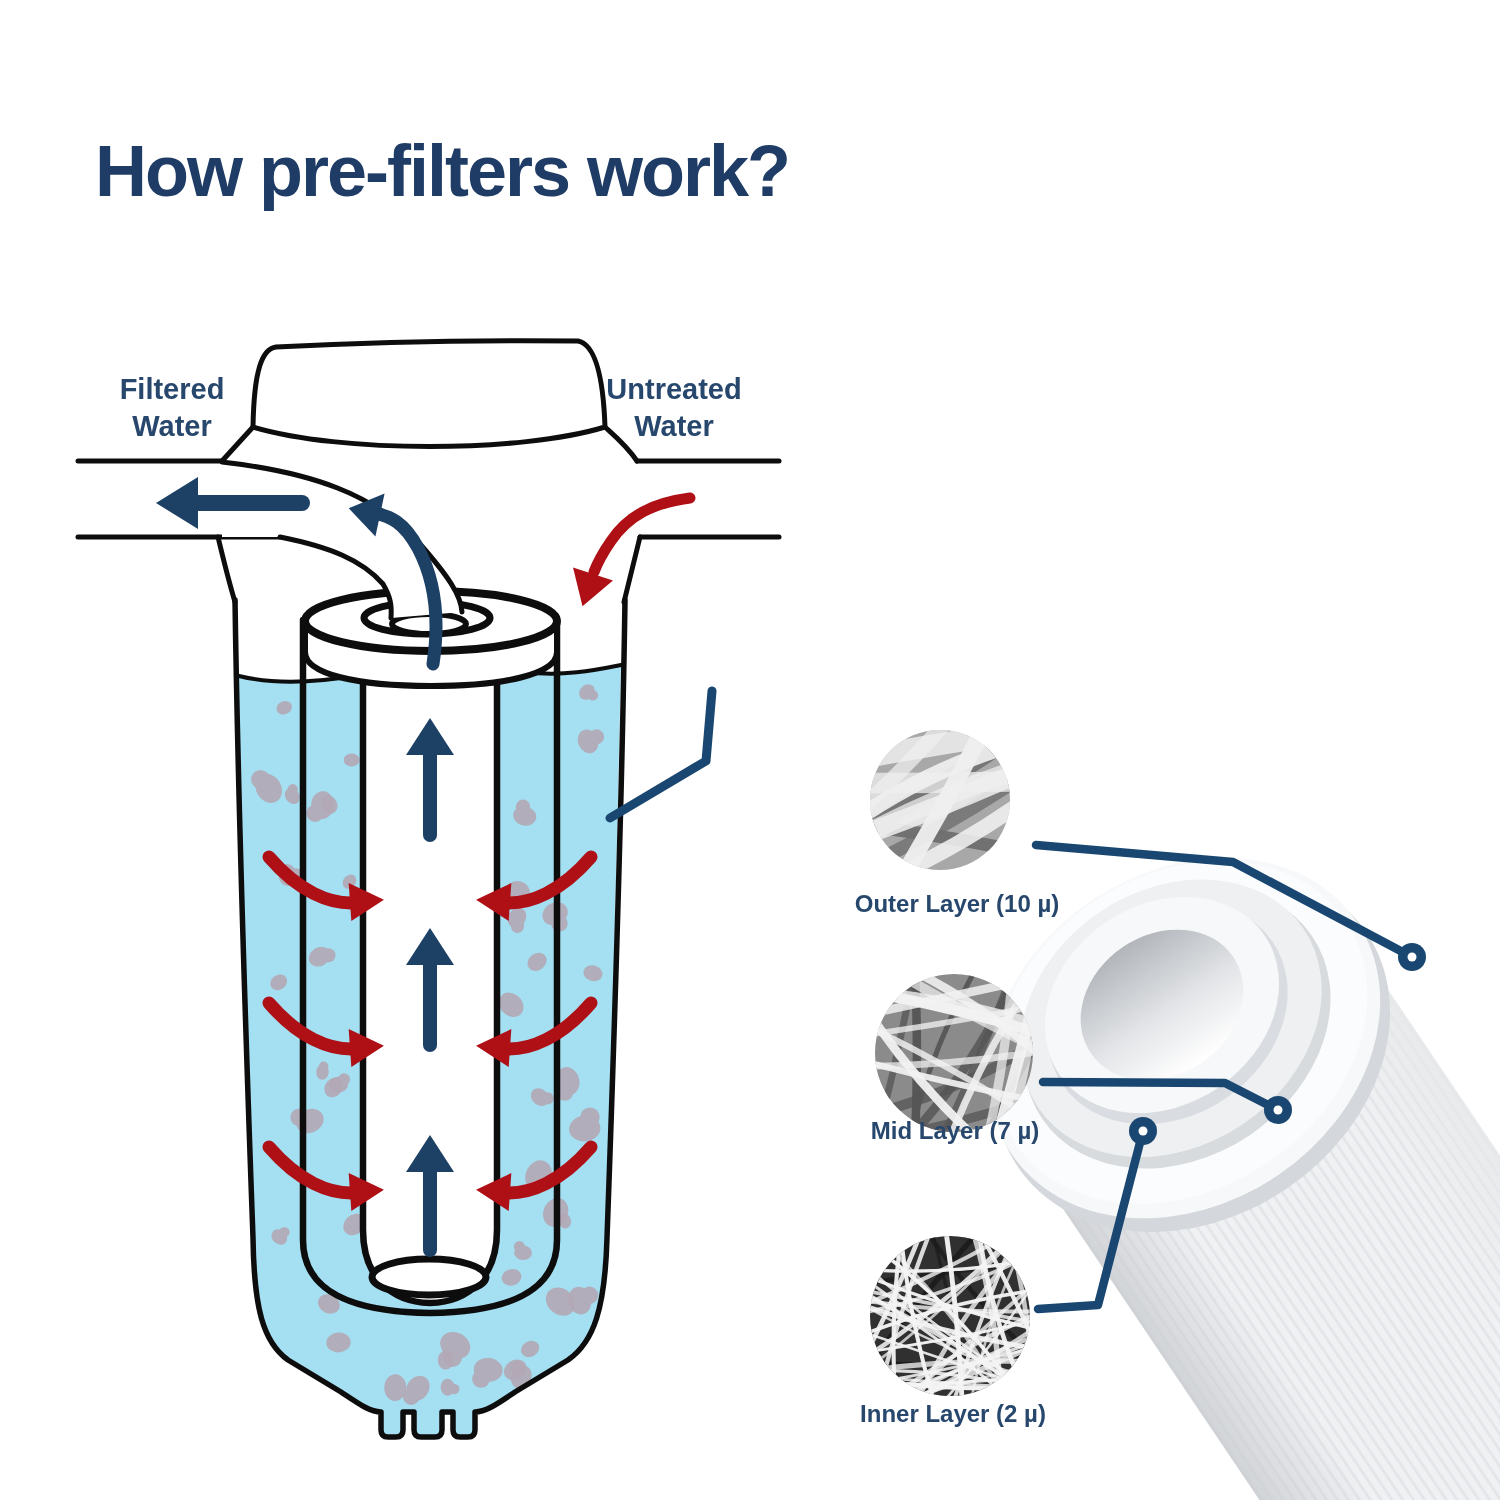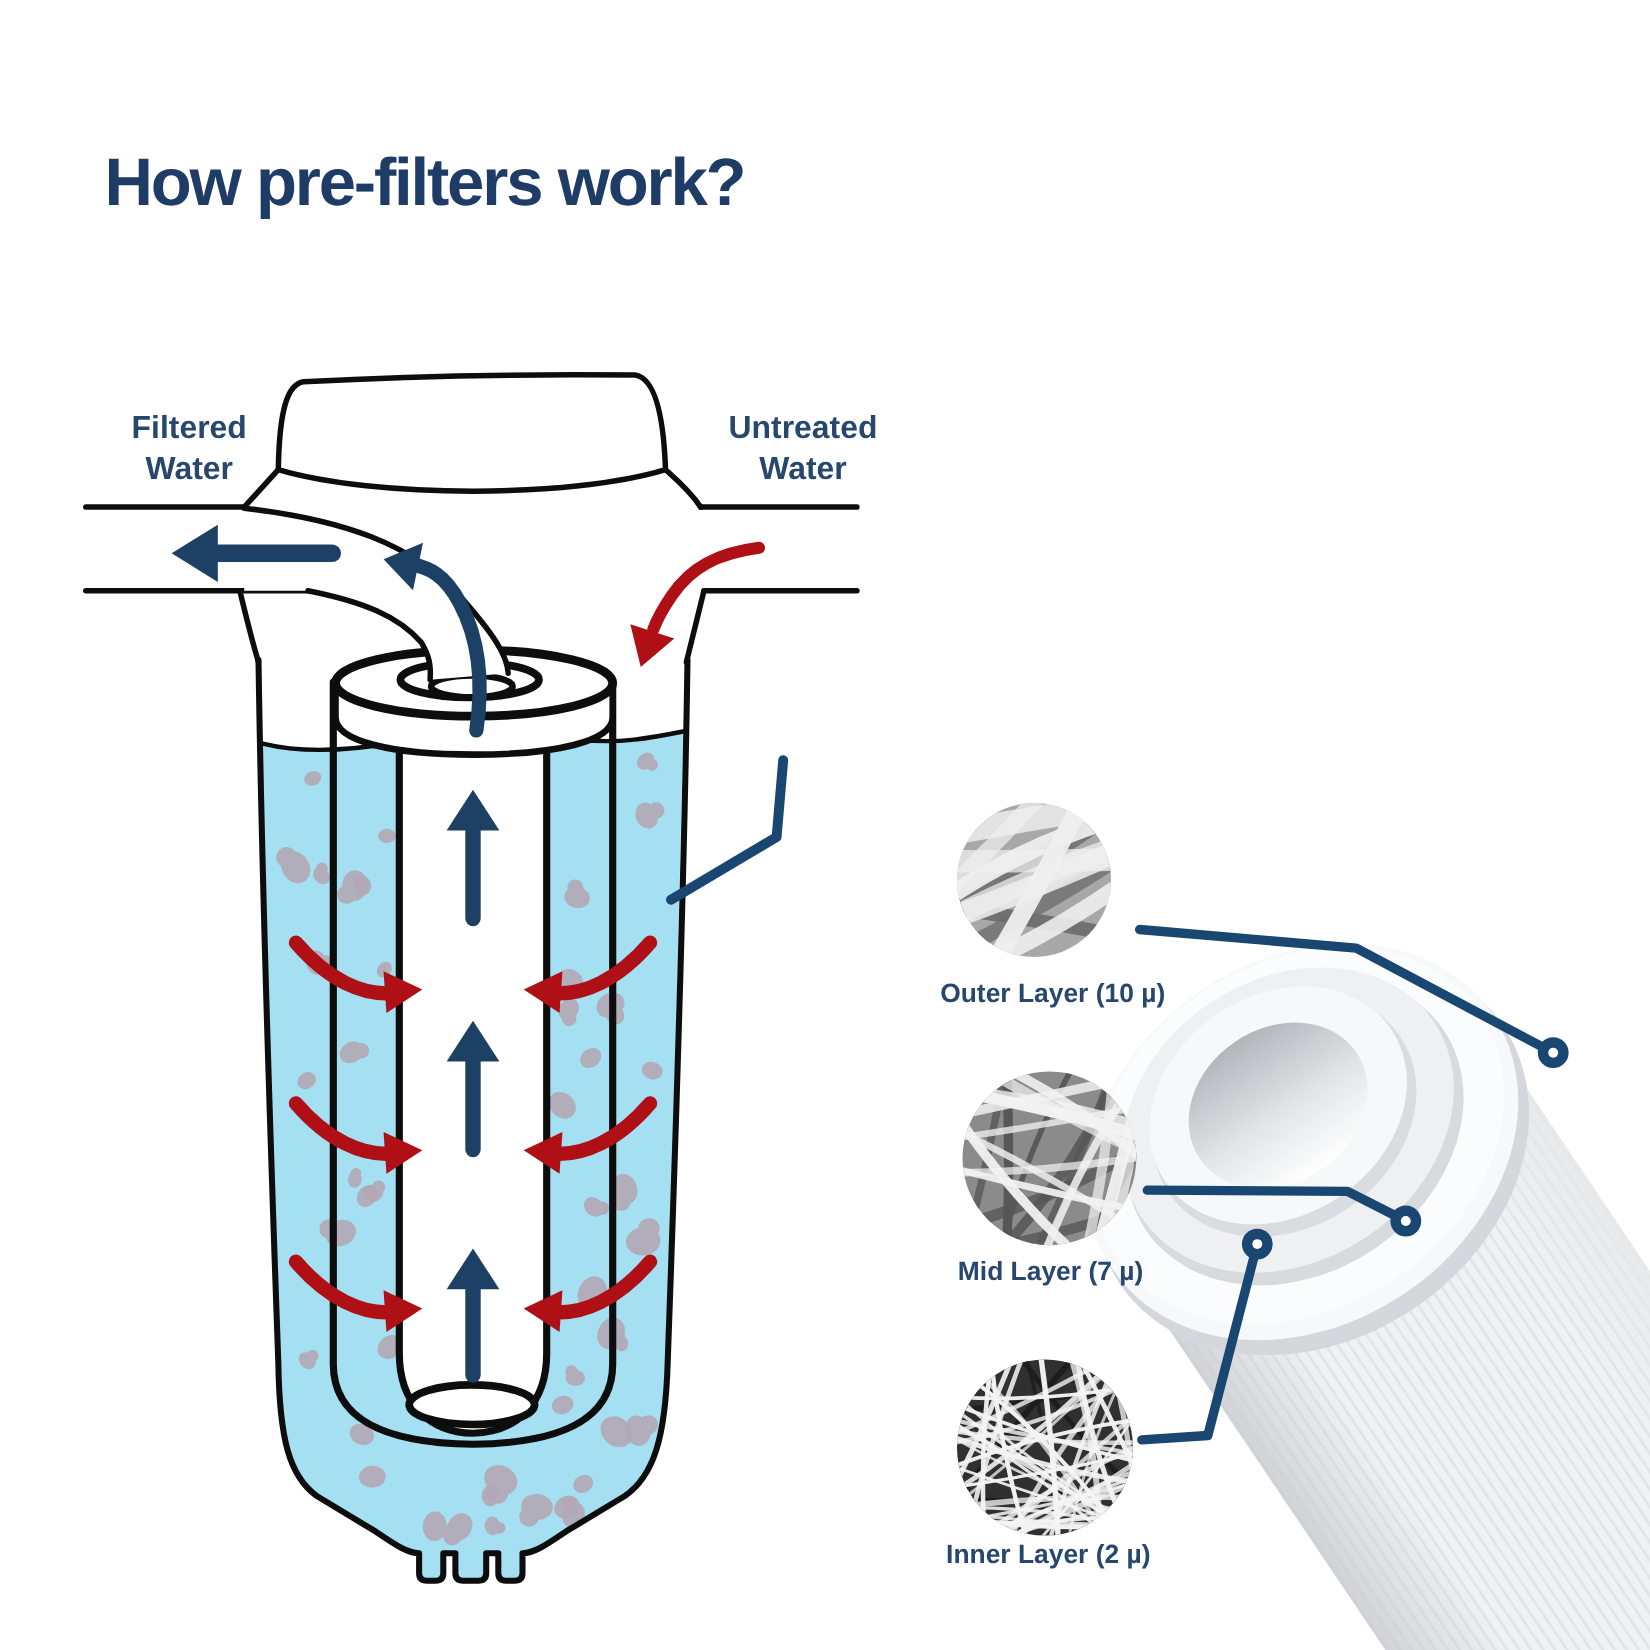--- a/index.html
+++ b/index.html
@@ -6,7 +6,7 @@
   .canvas{position:relative;width:1500px;height:1500px;overflow:hidden;background:#fff;
           font-family:"Liberation Sans",sans-serif;}
   svg.art{position:absolute;left:0;top:0;}
-  .title{position:absolute;left:95px;top:130px;margin:0;font-size:61px;font-weight:700;
+  .title{position:absolute;left:95px;top:130px;margin:0;font-size:72px;font-weight:700;
          letter-spacing:-2px;color:var(--title,#1e3c66);white-space:nowrap;}
   .lbl{position:absolute;transform:translateX(-50%);text-align:center;font-weight:700;
        font-size:29px;line-height:1.27;color:var(--label,#27476d);white-space:nowrap;}

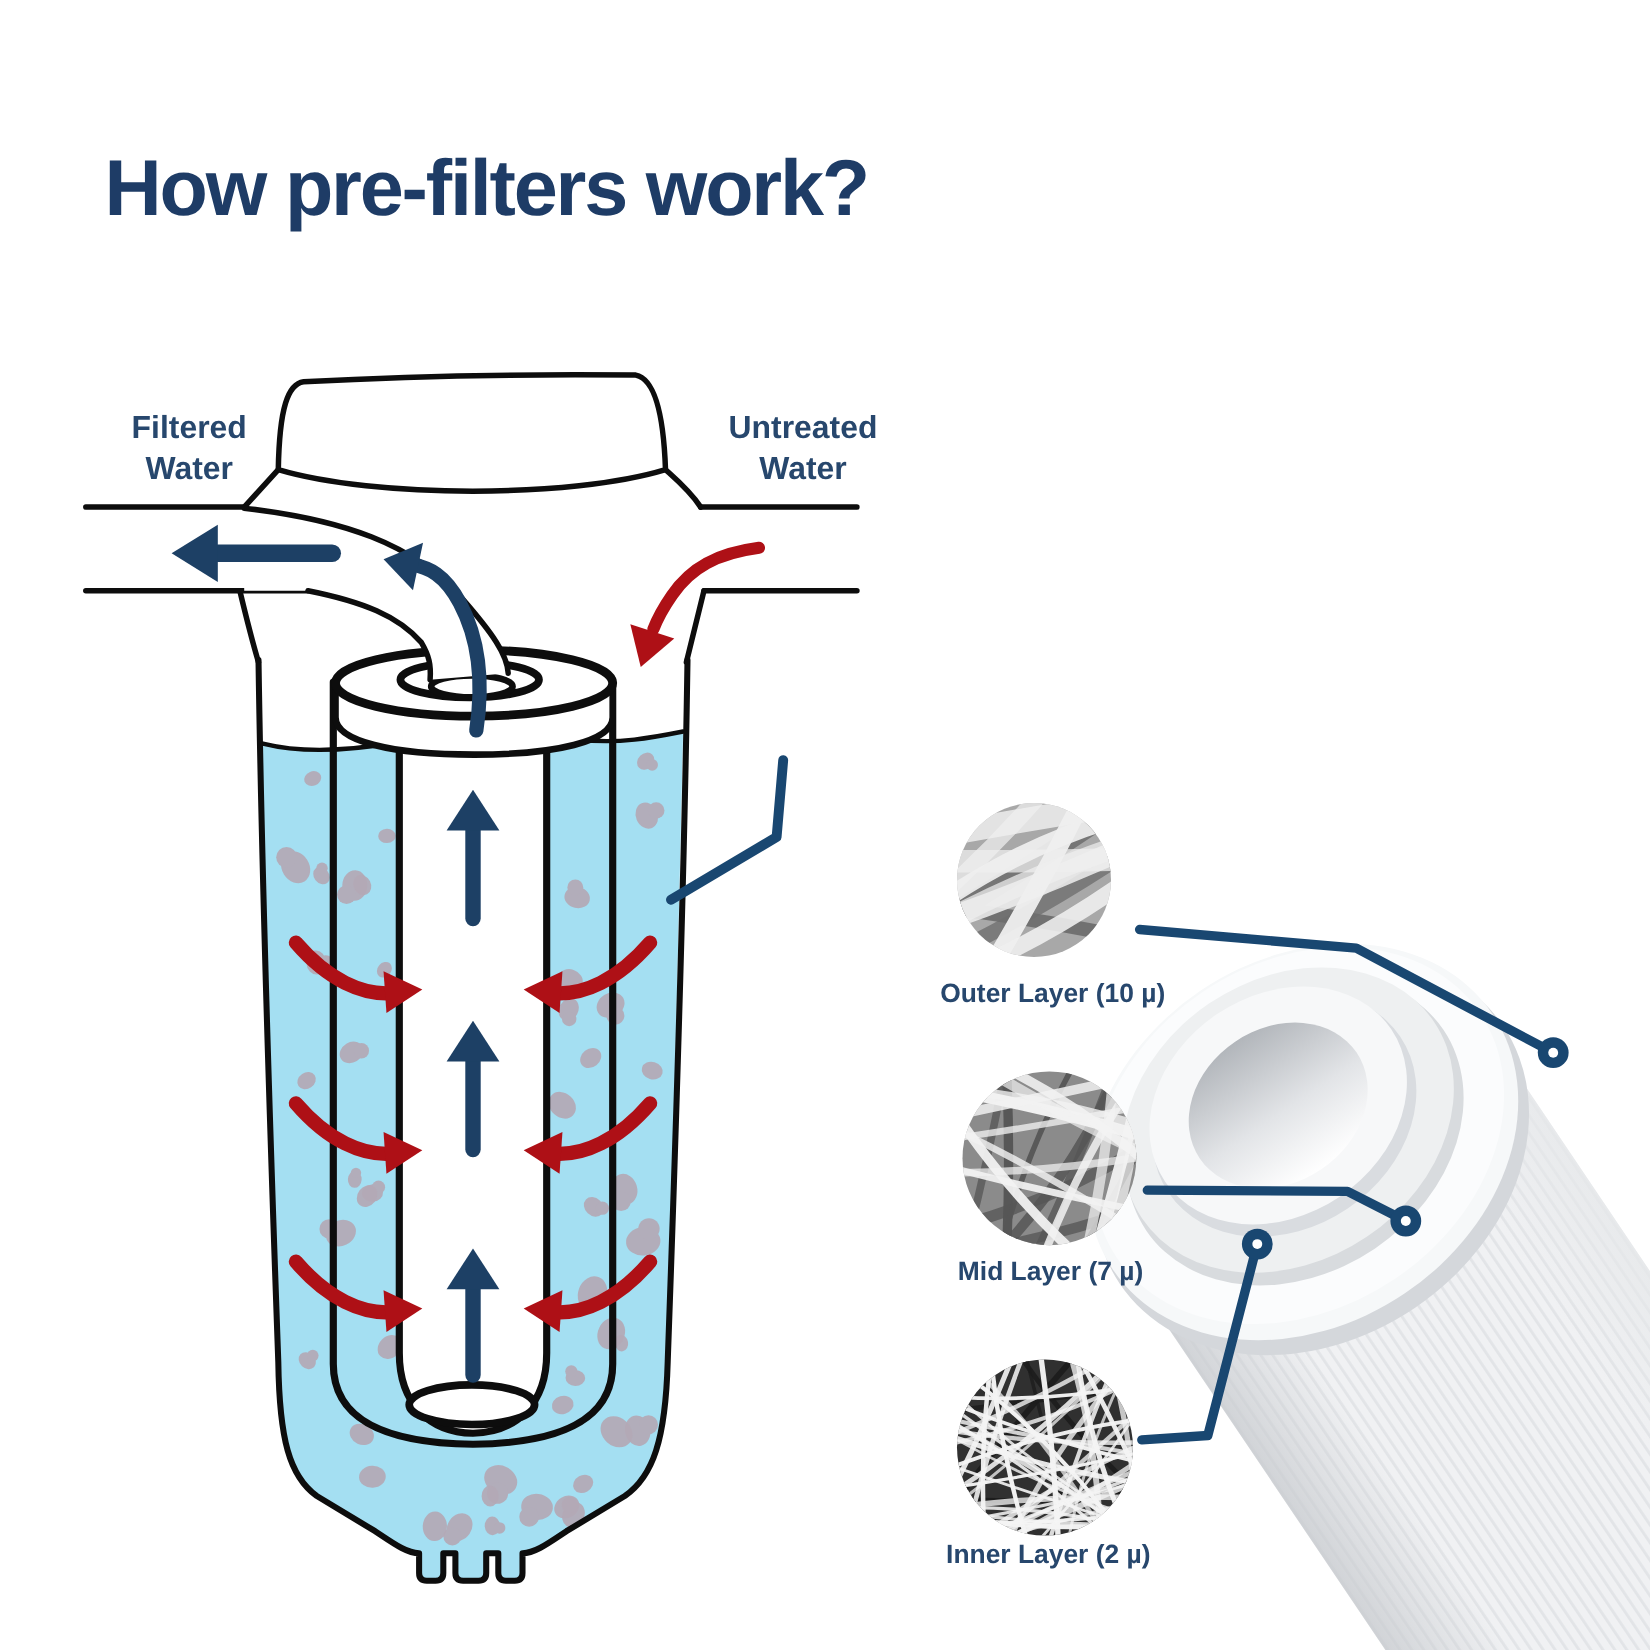--- a/index.html
+++ b/index.html
@@ -467,7 +467,7 @@
   <span>Filtered</span><br>
   <span>Water</span>
 </div>
-<div class="lbl" style="left:730px;top:371px">
+<div class="lbl" style="left:674px;top:371px">
   <span>Untreated</span><br>
   <span>Water</span>
 </div>

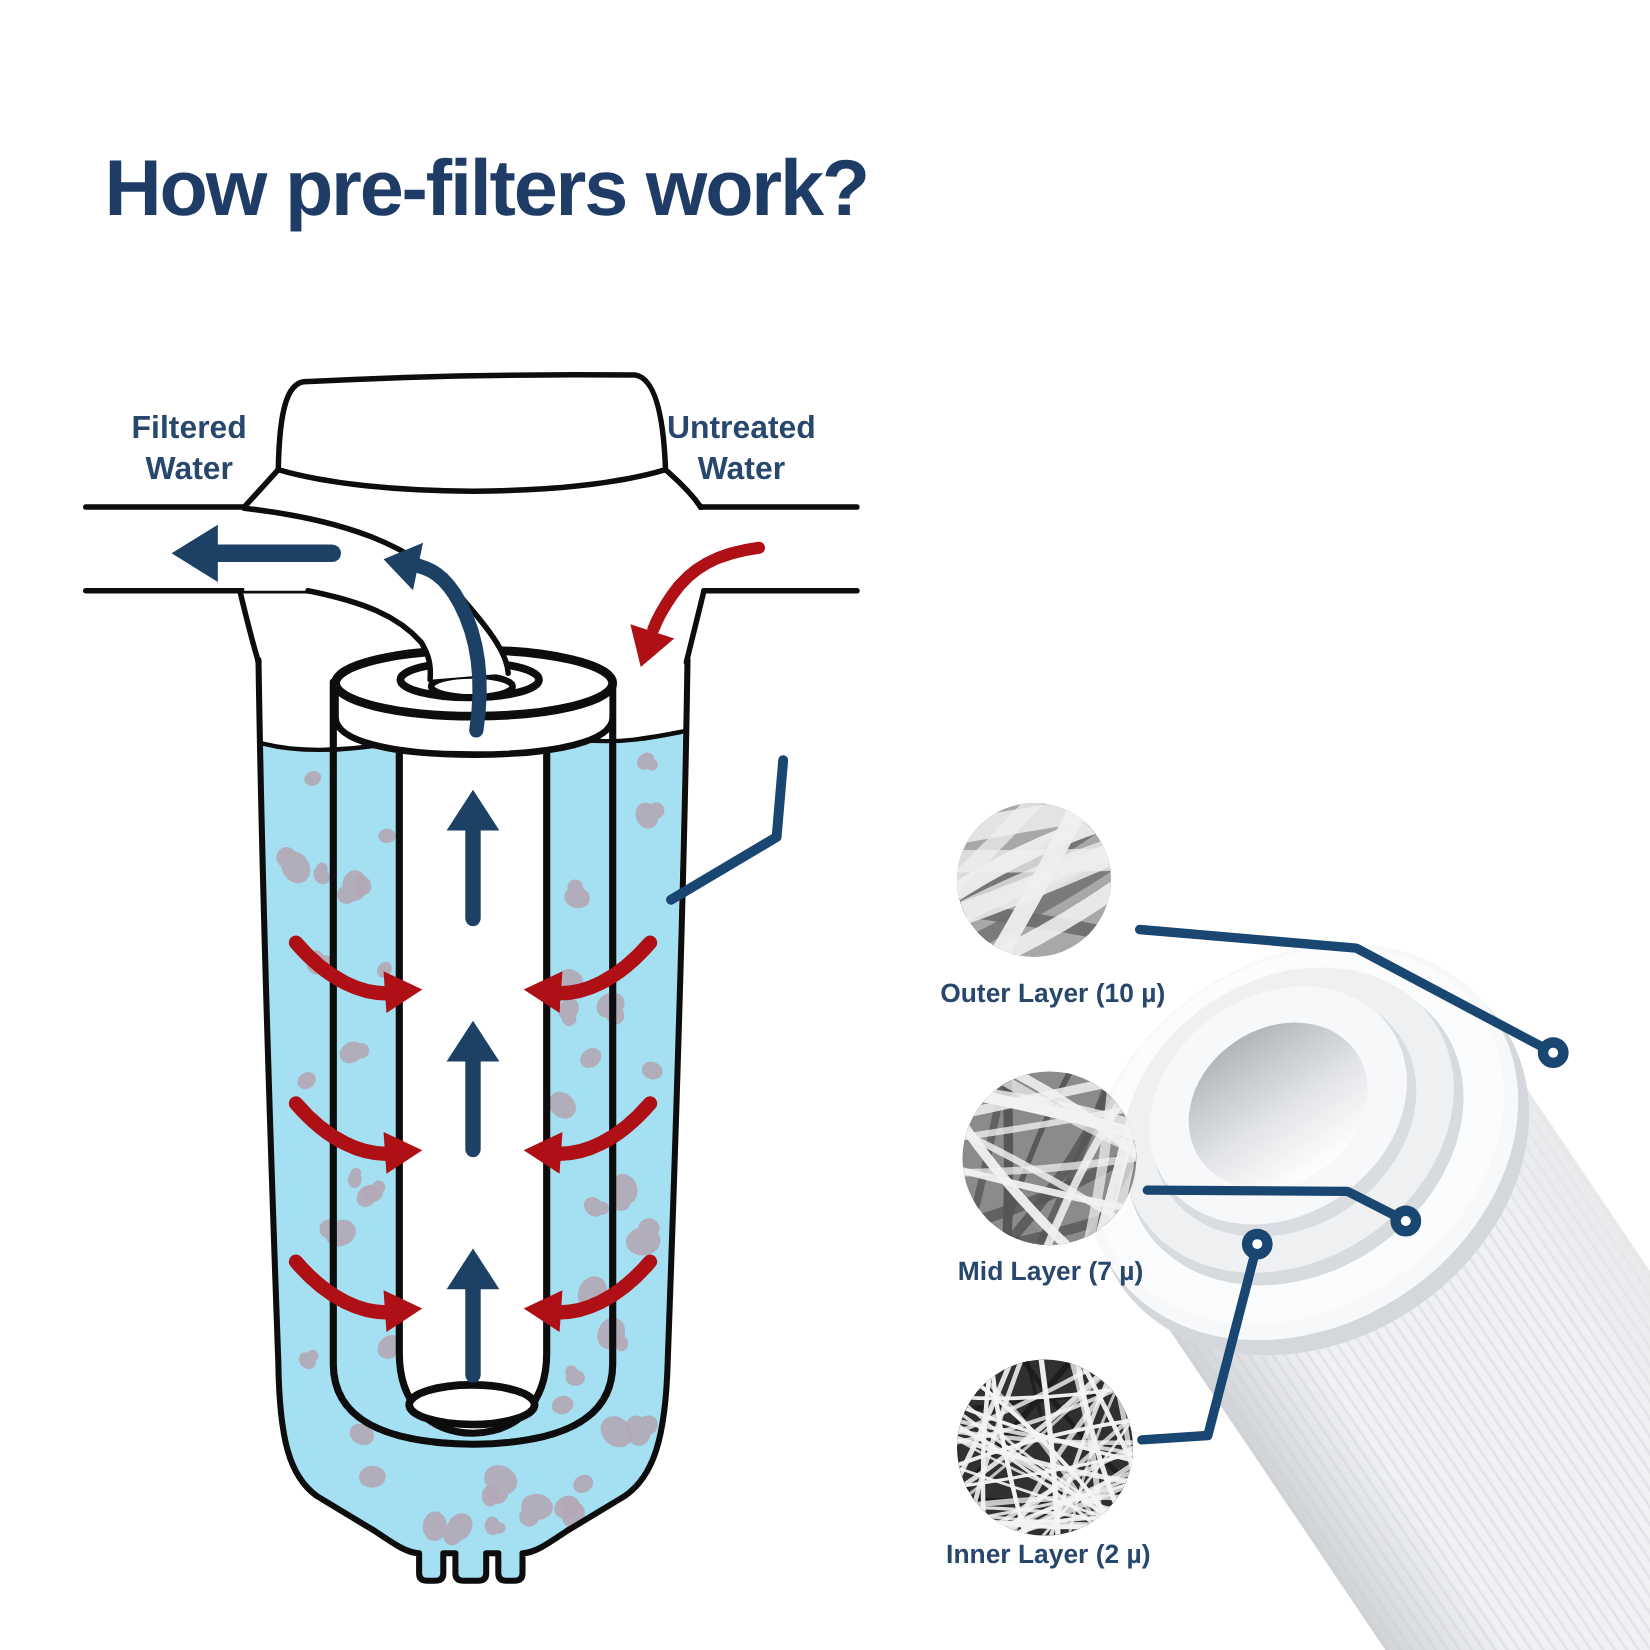--- a/index.html
+++ b/index.html
@@ -472,7 +472,7 @@
   <span>Water</span>
 </div>
 <div class="lbl layer-lbl" style="left:957px;top:891px">Outer Layer (10 µ)</div>
-<div class="lbl layer-lbl" style="left:955px;top:1144px">Mid Layer (7 µ)</div>
+<div class="lbl layer-lbl" style="left:955px;top:1118px">Mid Layer (7 µ)</div>
 <div class="lbl layer-lbl" style="left:953px;top:1401px">Inner Layer (2 µ)</div>
 
 </div>

